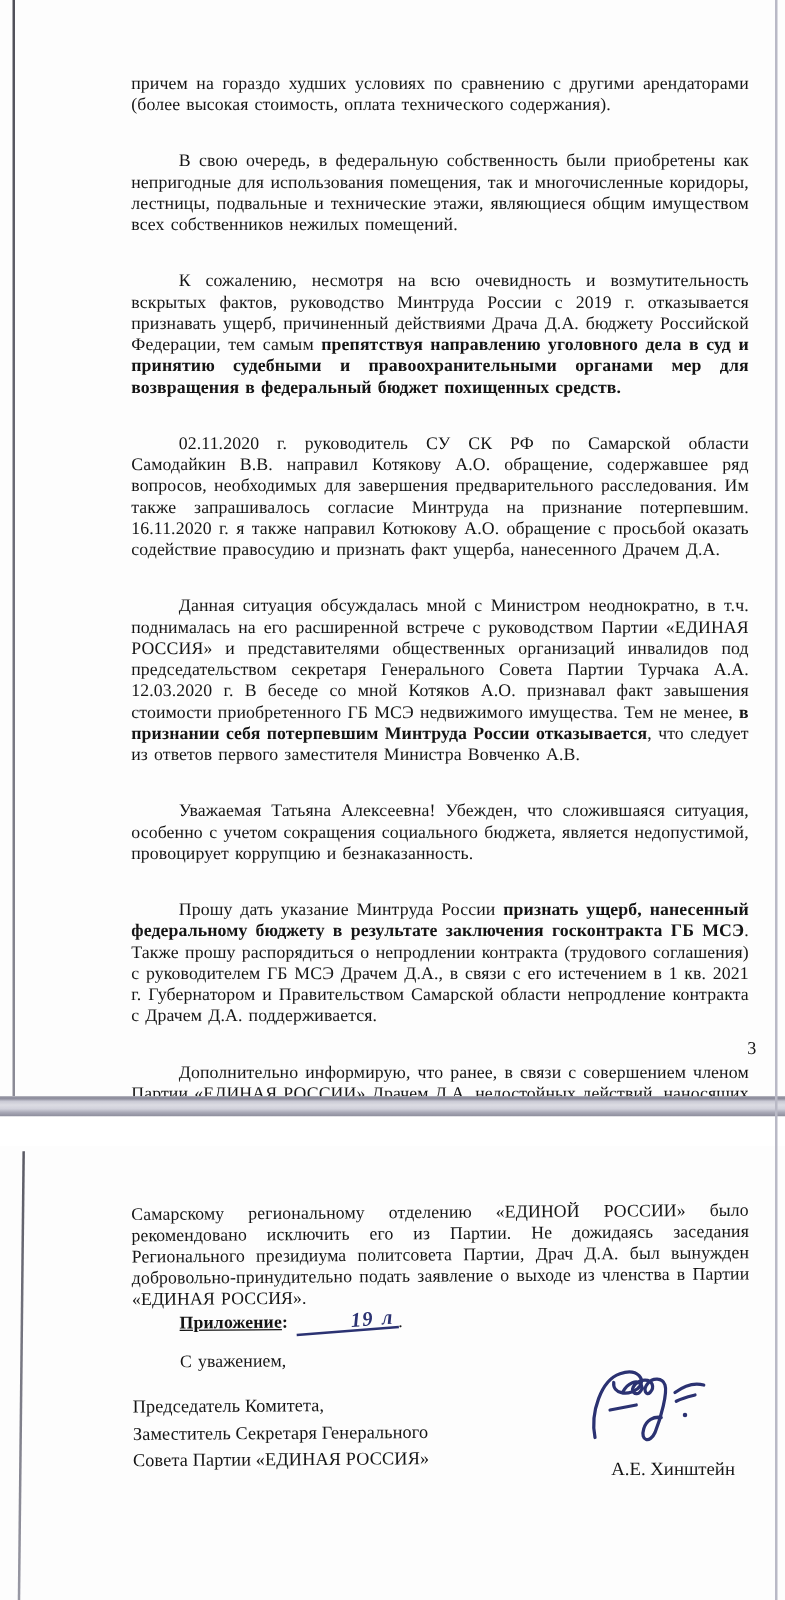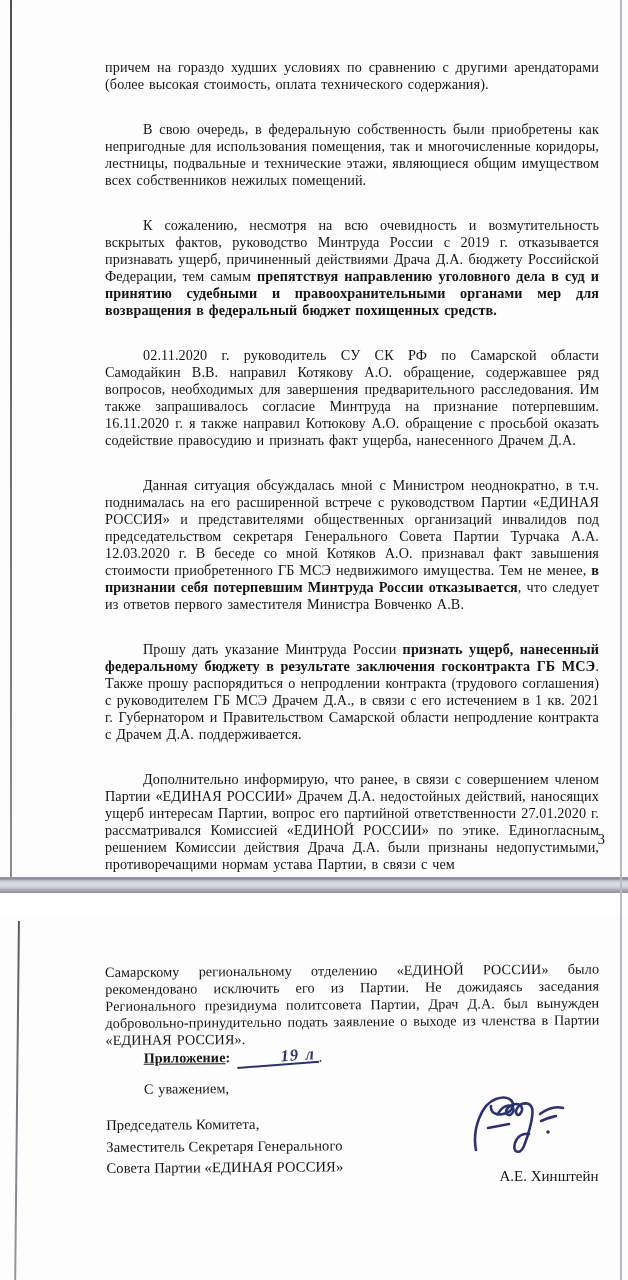--- a/index.html
+++ b/index.html
@@ -82,6 +82,7 @@
     <p class="para indent"><span>К сожалению, несмотря на всю очевидность и возмутительность вскрытых фактов, руководство Минтруда России с 2019 г. отказывается признавать ущерб, причиненный действиями Драча Д.А. бюджету Российской Федерации, тем самым </span><span class="b">препятствуя направлению уголовного дела в суд и принятию судебными и правоохранительными органами мер для возвращения в федеральный бюджет похищенных средств.</span></p>
     <p class="para indent"><span>02.11.2020 г. руководитель СУ СК РФ по Самарской области Самодайкин В.В. направил Котякову А.О. обращение, содержавшее ряд вопросов, необходимых для завершения предварительного расследования. Им также запрашивалось согласие Минтруда на признание потерпевшим. 16.11.2020 г. я также направил Котюкову А.О. обращение с просьбой оказать содействие правосудию и признать факт ущерба, нанесенного Драчем Д.А.</span></p>
     <p class="para indent"><span>Данная ситуация обсуждалась мной с Министром неоднократно, в т.ч. поднималась на его расширенной встрече с руководством Партии «ЕДИНАЯ РОССИЯ» и представителями общественных организаций инвалидов под председательством секретаря Генерального Совета Партии Турчака А.А. 12.03.2020 г. В беседе со мной Котяков А.О. признавал факт завышения стоимости приобретенного ГБ МСЭ недвижимого имущества. Тем не менее, </span><span class="b">в признании себя потерпевшим Минтруда России отказывается</span><span>, что следует из ответов первого заместителя Министра Вовченко А.В.</span></p>
+    <p class="para indent"><span>Уважаемая Татьяна Алексеевна! Убежден, что сложившаяся ситуация, особенно с учетом сокращения социального бюджета, является недопустимой, провоцирует коррупцию и безнаказанность.</span></p>
     <p class="para indent"><span>Прошу дать указание Минтруда России </span><span class="b">признать ущерб, нанесенный федеральному бюджету в результате заключения госконтракта ГБ МСЭ</span><span>. Также прошу распорядиться о непродлении контракта (трудового соглашения) с руководителем ГБ МСЭ Драчем Д.А., в связи с его истечением в 1 кв. 2021 г. Губернатором и Правительством Самарской области непродление контракта с Драчем Д.А. поддерживается.</span></p>
     <p class="para indent"><span>Дополнительно информирую, что ранее, в связи с совершением членом Партии «ЕДИНАЯ РОССИИ» Драчем Д.А. недостойных действий, наносящих ущерб интересам Партии, вопрос его партийной ответственности 27.01.2020 г. рассматривался Комиссией «ЕДИНОЙ РОССИИ» по этике. Единогласным решением Комиссии действия Драча Д.А. были признаны недопустимыми, противоречащими нормам устава Партии, в связи с чем</span></p>
   </div>

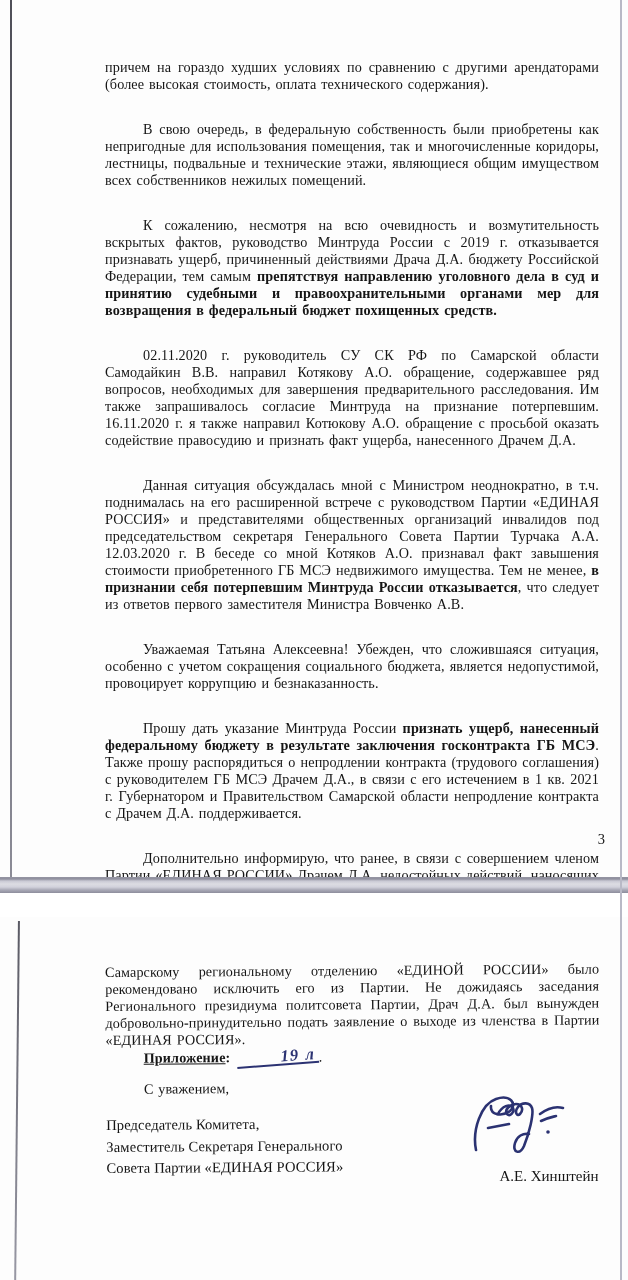--- a/index.html
+++ b/index.html
@@ -68,7 +68,7 @@
   }
   .signer-name{
     position:absolute;left:489px;top:251px;width:120px;
-    font-size:15px;text-align:center;word-spacing:normal;
+    font-size:15px;text-align:left;word-spacing:normal;
   }
 </style>
 </head>

